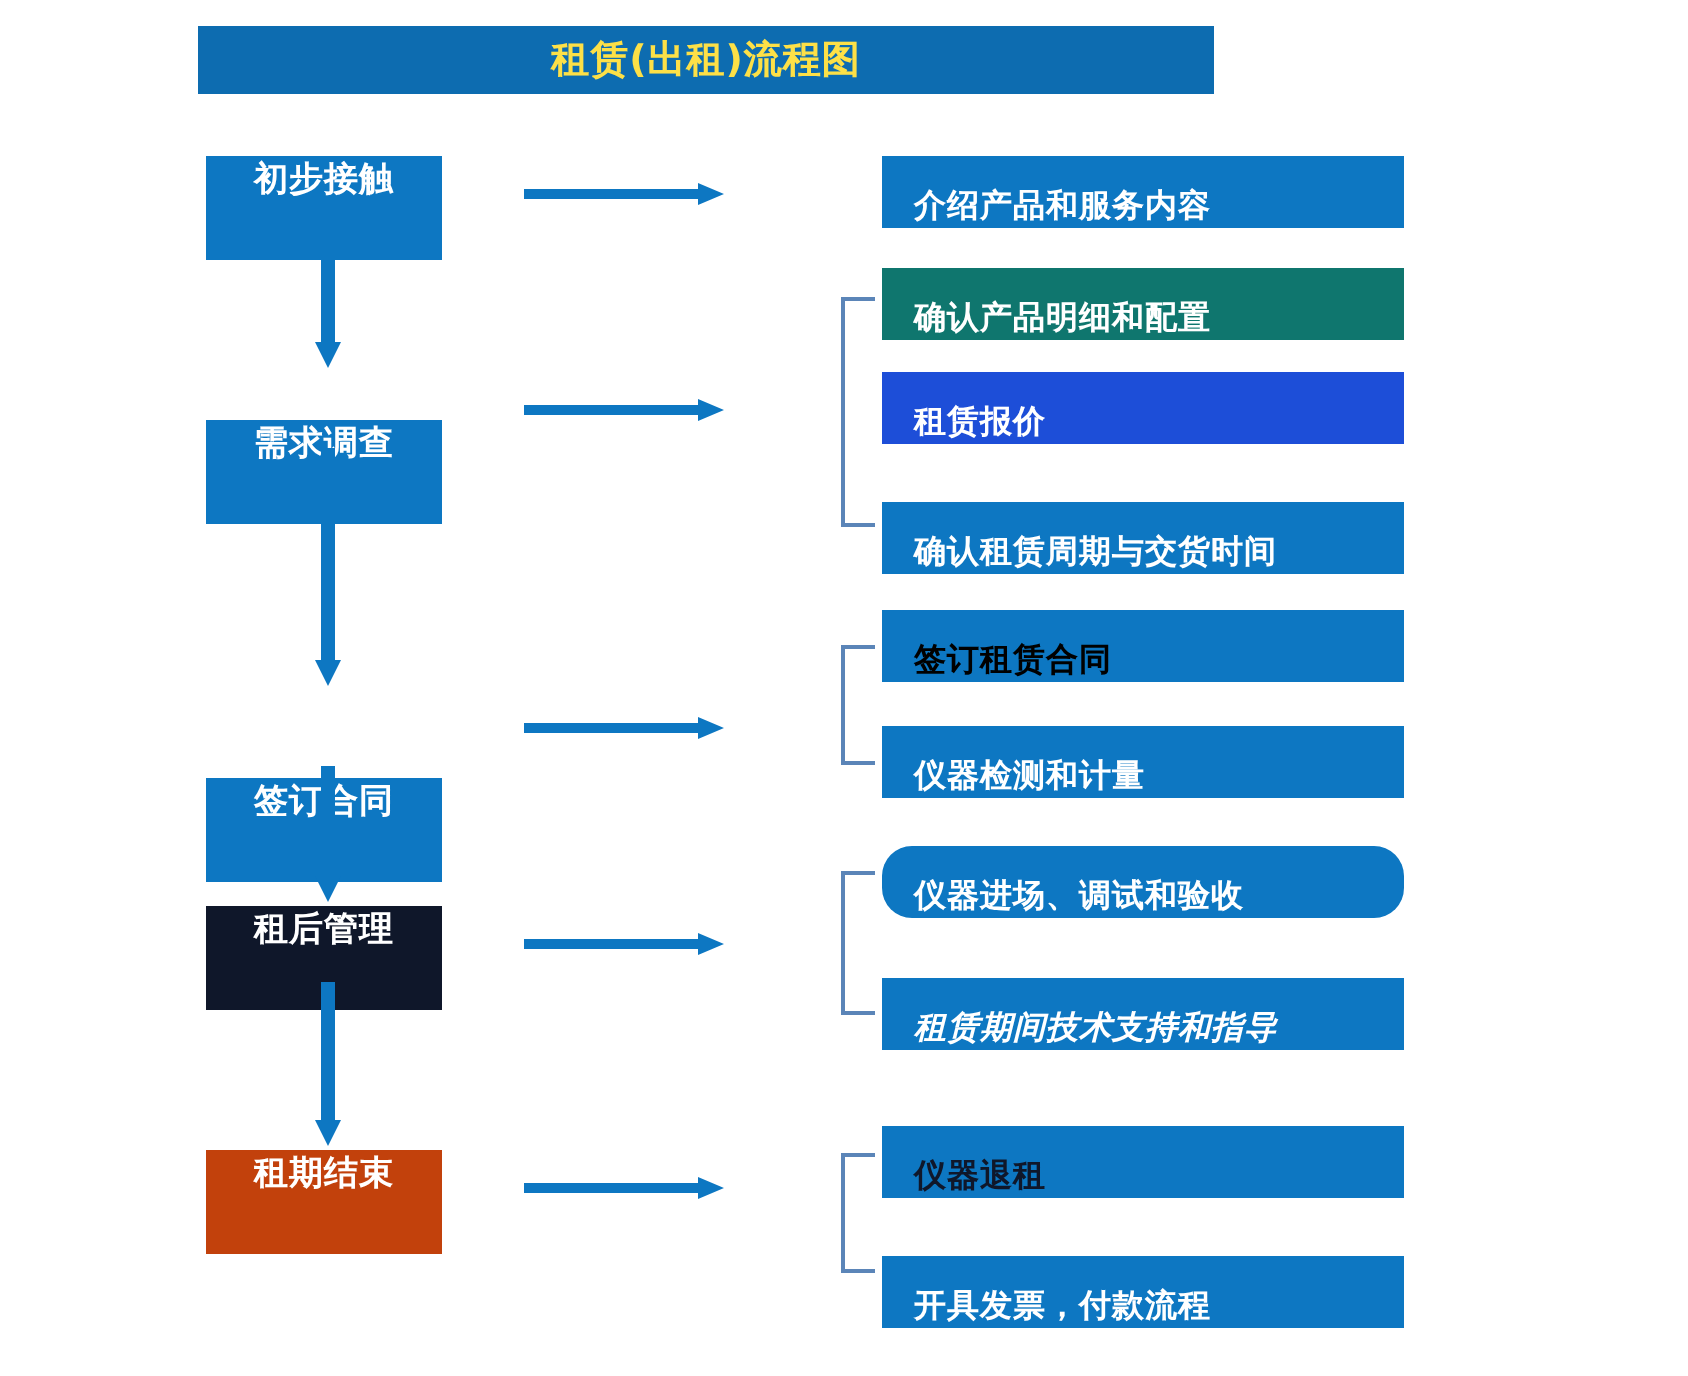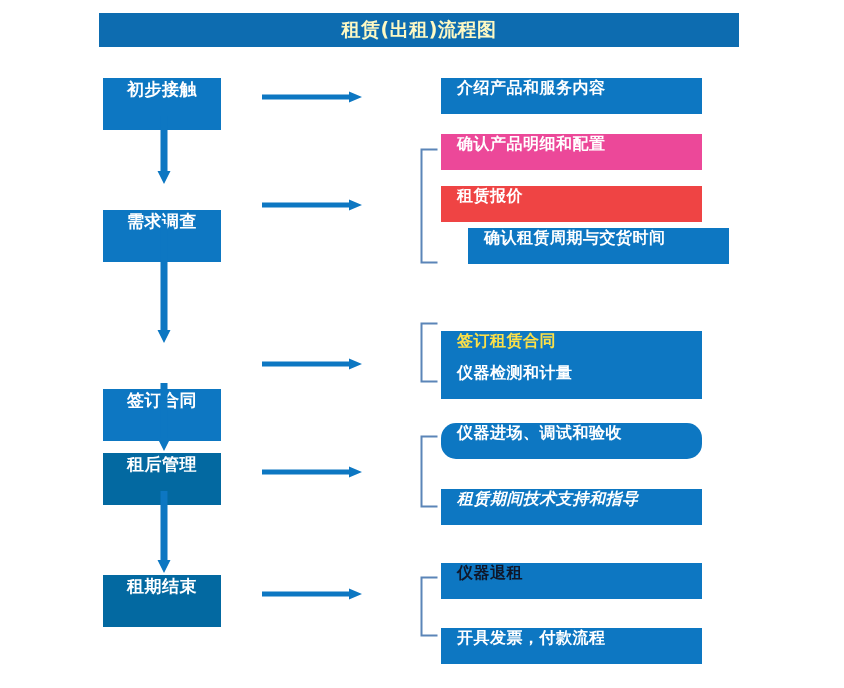--- a/index.html
+++ b/index.html
@@ -28,10 +28,10 @@
     position: absolute;
     left: 99px;
     top: 13px;
-    width: 640px;
+    width: 508px;
     height: 34px;
     background: #0d6cb0;
-    color: #fef9c3;
+    color: #fde047;
     display: flex;
     align-items: center;
     justify-content: center;

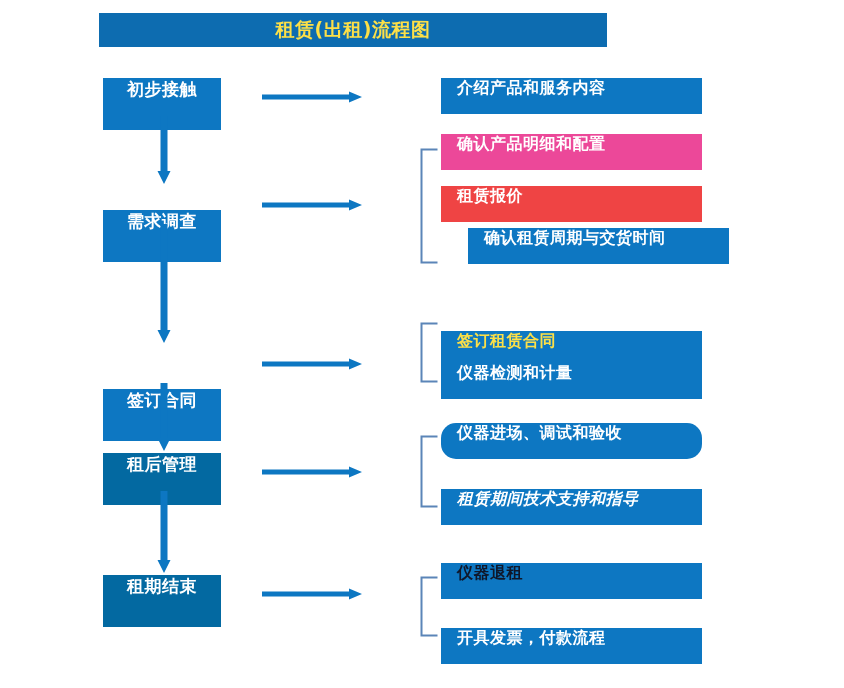--- a/index.html
+++ b/index.html
@@ -66,7 +66,7 @@
     background: #0d77c2;
     color: #ffffff;
     display: flex;
-    align-items: flex-start;
+    align-items: flex-end;
     font-size: 16px;
     font-weight: bold;
     padding-left: 16px;

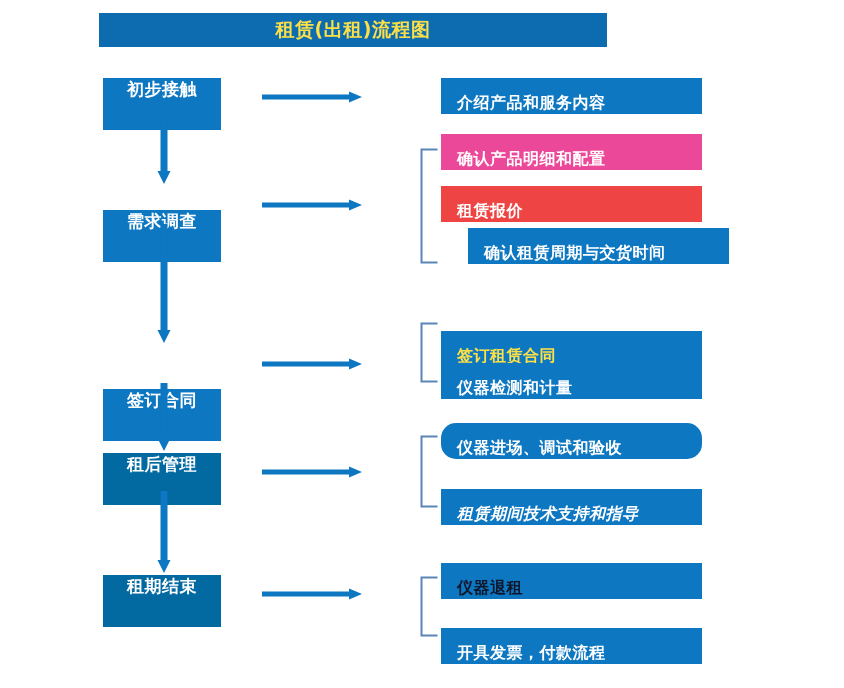--- a/index.html
+++ b/index.html
@@ -120,7 +120,7 @@
       <div class="detail-box" style="top: 78px; background: rgb(13, 119, 194); color: rgb(255, 255, 255);">
         <span>介绍产品和服务内容</span>
       </div>
-      <div class="detail-box" style="top: 134px; background: #ec4899; color: rgb(255, 255, 255);">
+      <div class="detail-box" style="top: 134px; background: #0f766e; color: rgb(255, 255, 255);">
         <span>确认产品明细和配置</span>
       </div>
       <div class="detail-box" style="top: 186px; background: #ef4444; color: rgb(255, 255, 255);">

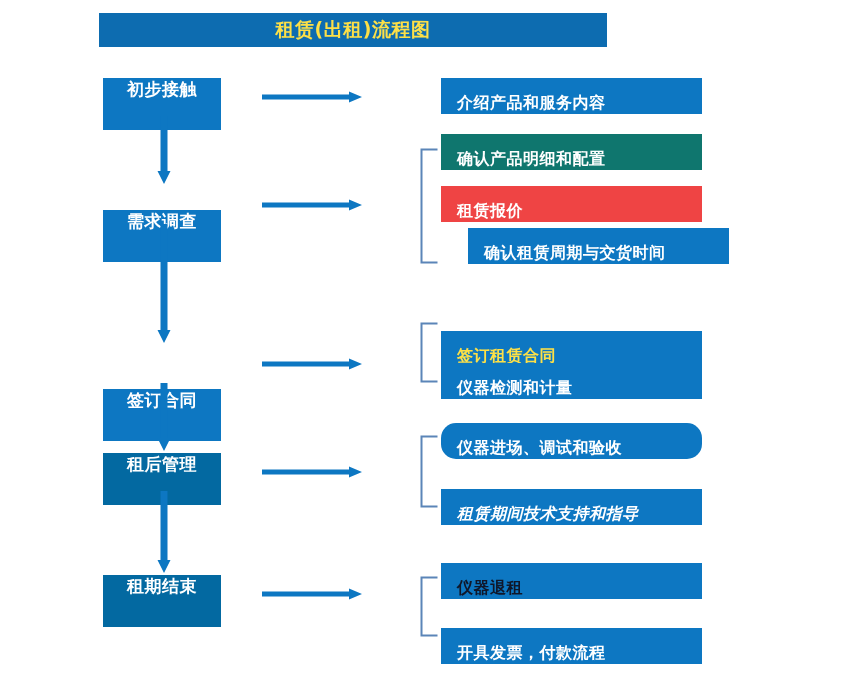--- a/index.html
+++ b/index.html
@@ -123,7 +123,7 @@
       <div class="detail-box" style="top: 134px; background: #0f766e; color: rgb(255, 255, 255);">
         <span>确认产品明细和配置</span>
       </div>
-      <div class="detail-box" style="top: 186px; background: #ef4444; color: rgb(255, 255, 255);">
+      <div class="detail-box" style="top: 186px; background: #1d4ed8; color: rgb(255, 255, 255);">
         <span>租赁报价</span>
       </div>
       <div class="detail-box" style="top: 228px; background: rgb(13, 119, 194); color: rgb(255, 255, 255); margin-left: 27px;">

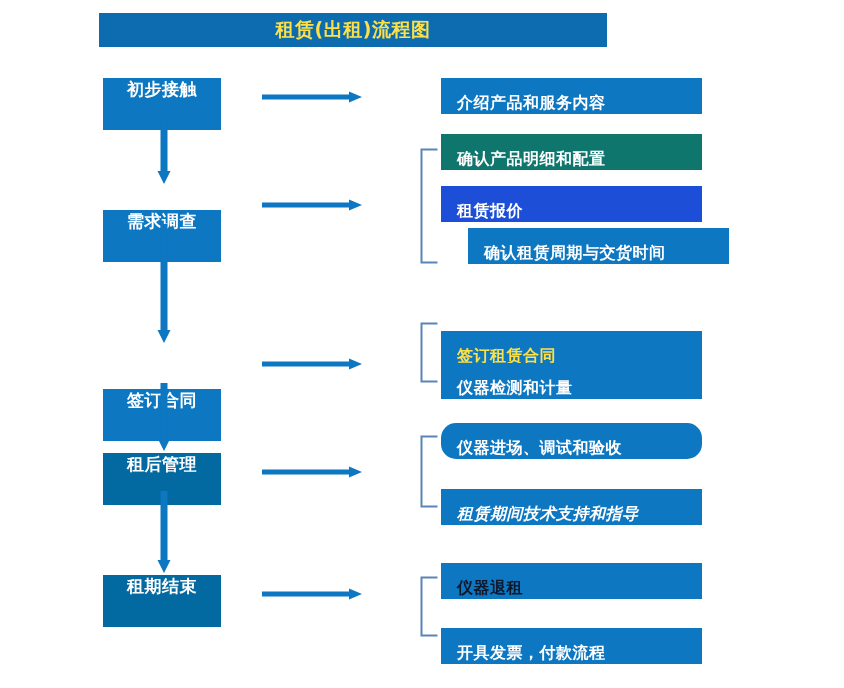--- a/index.html
+++ b/index.html
@@ -126,7 +126,7 @@
       <div class="detail-box" style="top: 186px; background: #1d4ed8; color: rgb(255, 255, 255);">
         <span>租赁报价</span>
       </div>
-      <div class="detail-box" style="top: 228px; background: rgb(13, 119, 194); color: rgb(255, 255, 255); margin-left: 27px;">
+      <div class="detail-box" style="top: 251px; background: rgb(13, 119, 194); color: rgb(255, 255, 255);">
         <span>确认租赁周期与交货时间</span>
       </div>
       <div class="detail-box" style="top: 331px; background: rgb(13, 119, 194); color: #fde047;">

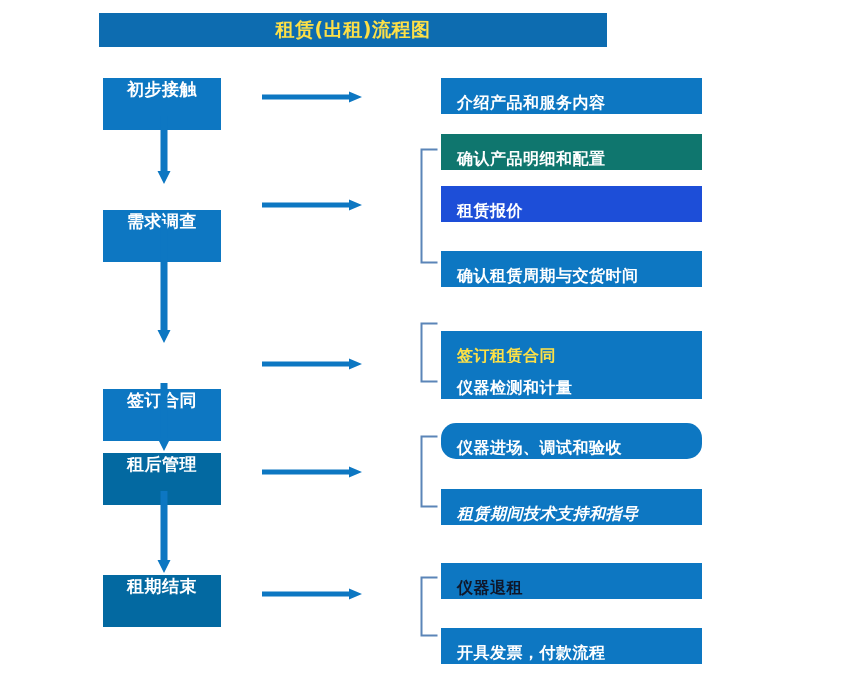--- a/index.html
+++ b/index.html
@@ -129,7 +129,7 @@
       <div class="detail-box" style="top: 251px; background: rgb(13, 119, 194); color: rgb(255, 255, 255);">
         <span>确认租赁周期与交货时间</span>
       </div>
-      <div class="detail-box" style="top: 331px; background: rgb(13, 119, 194); color: #fde047;">
+      <div class="detail-box" style="top: 305px; background: rgb(13, 119, 194); color: #000000;">
         <span>签订租赁合同</span>
       </div>
       <div class="detail-box" style="top: 363px; background: rgb(13, 119, 194); color: rgb(255, 255, 255);">

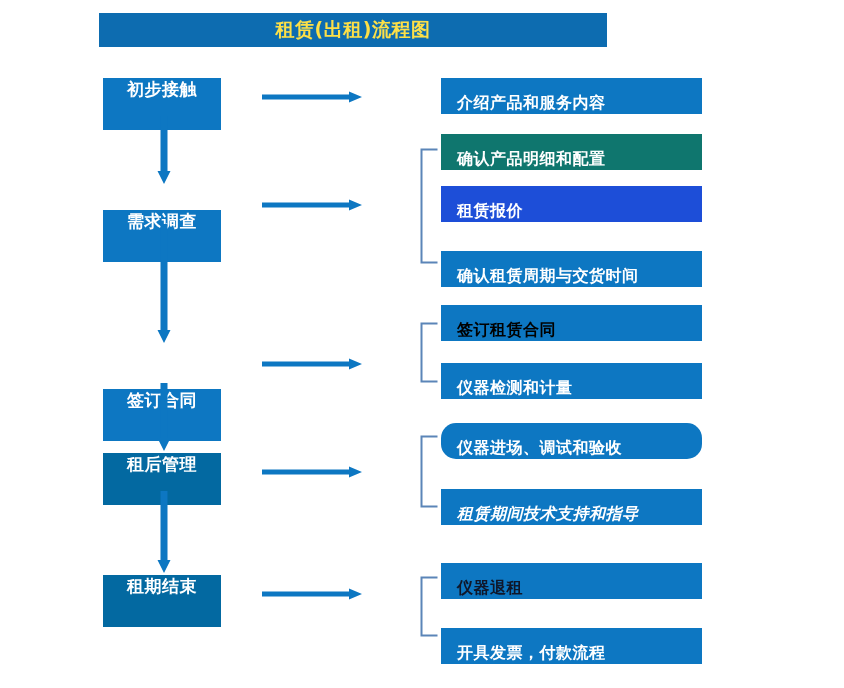--- a/index.html
+++ b/index.html
@@ -109,7 +109,7 @@
       <div class="stage-box" style="left: 103px; top: 345px; background: rgb(13, 119, 194); color: rgb(255, 255, 255); margin-top: 44px;">
         <span>签订合同</span>
       </div>
-      <div class="stage-box" style="left: 103px; top: 453px; background: #0369a1; color: rgb(255, 255, 255);">
+      <div class="stage-box" style="left: 103px; top: 453px; background: #0f172a; color: rgb(255, 255, 255);">
         <span>租后管理</span>
       </div>
       <div class="stage-box" style="left: 103px; top: 575px; background: #0369a1; color: rgb(255, 255, 255);">

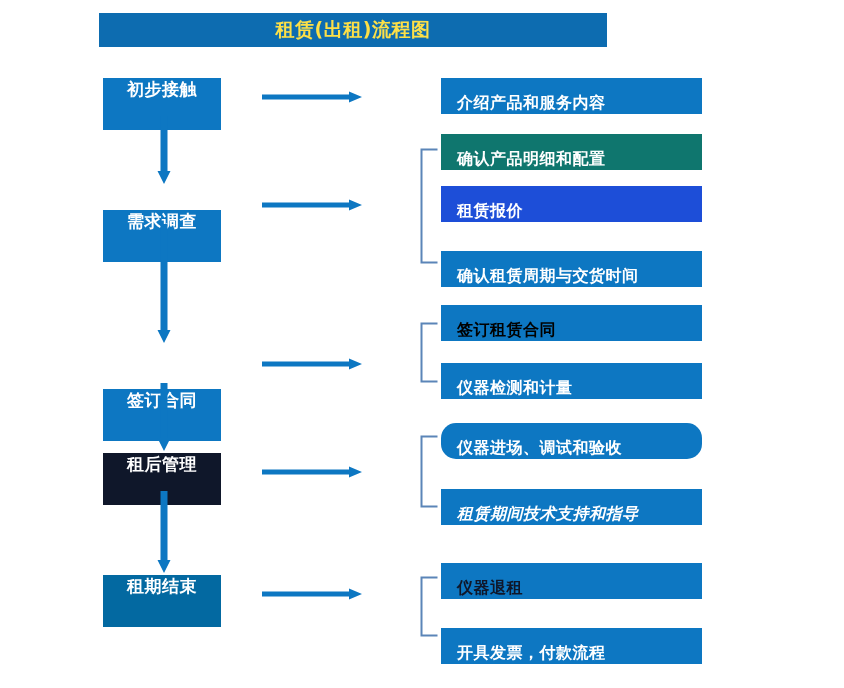--- a/index.html
+++ b/index.html
@@ -112,7 +112,7 @@
       <div class="stage-box" style="left: 103px; top: 453px; background: #0f172a; color: rgb(255, 255, 255);">
         <span>租后管理</span>
       </div>
-      <div class="stage-box" style="left: 103px; top: 575px; background: #0369a1; color: rgb(255, 255, 255);">
+      <div class="stage-box" style="left: 103px; top: 575px; background: #c2410c; color: rgb(255, 255, 255);">
         <span>租期结束</span>
       </div>
     </div>

